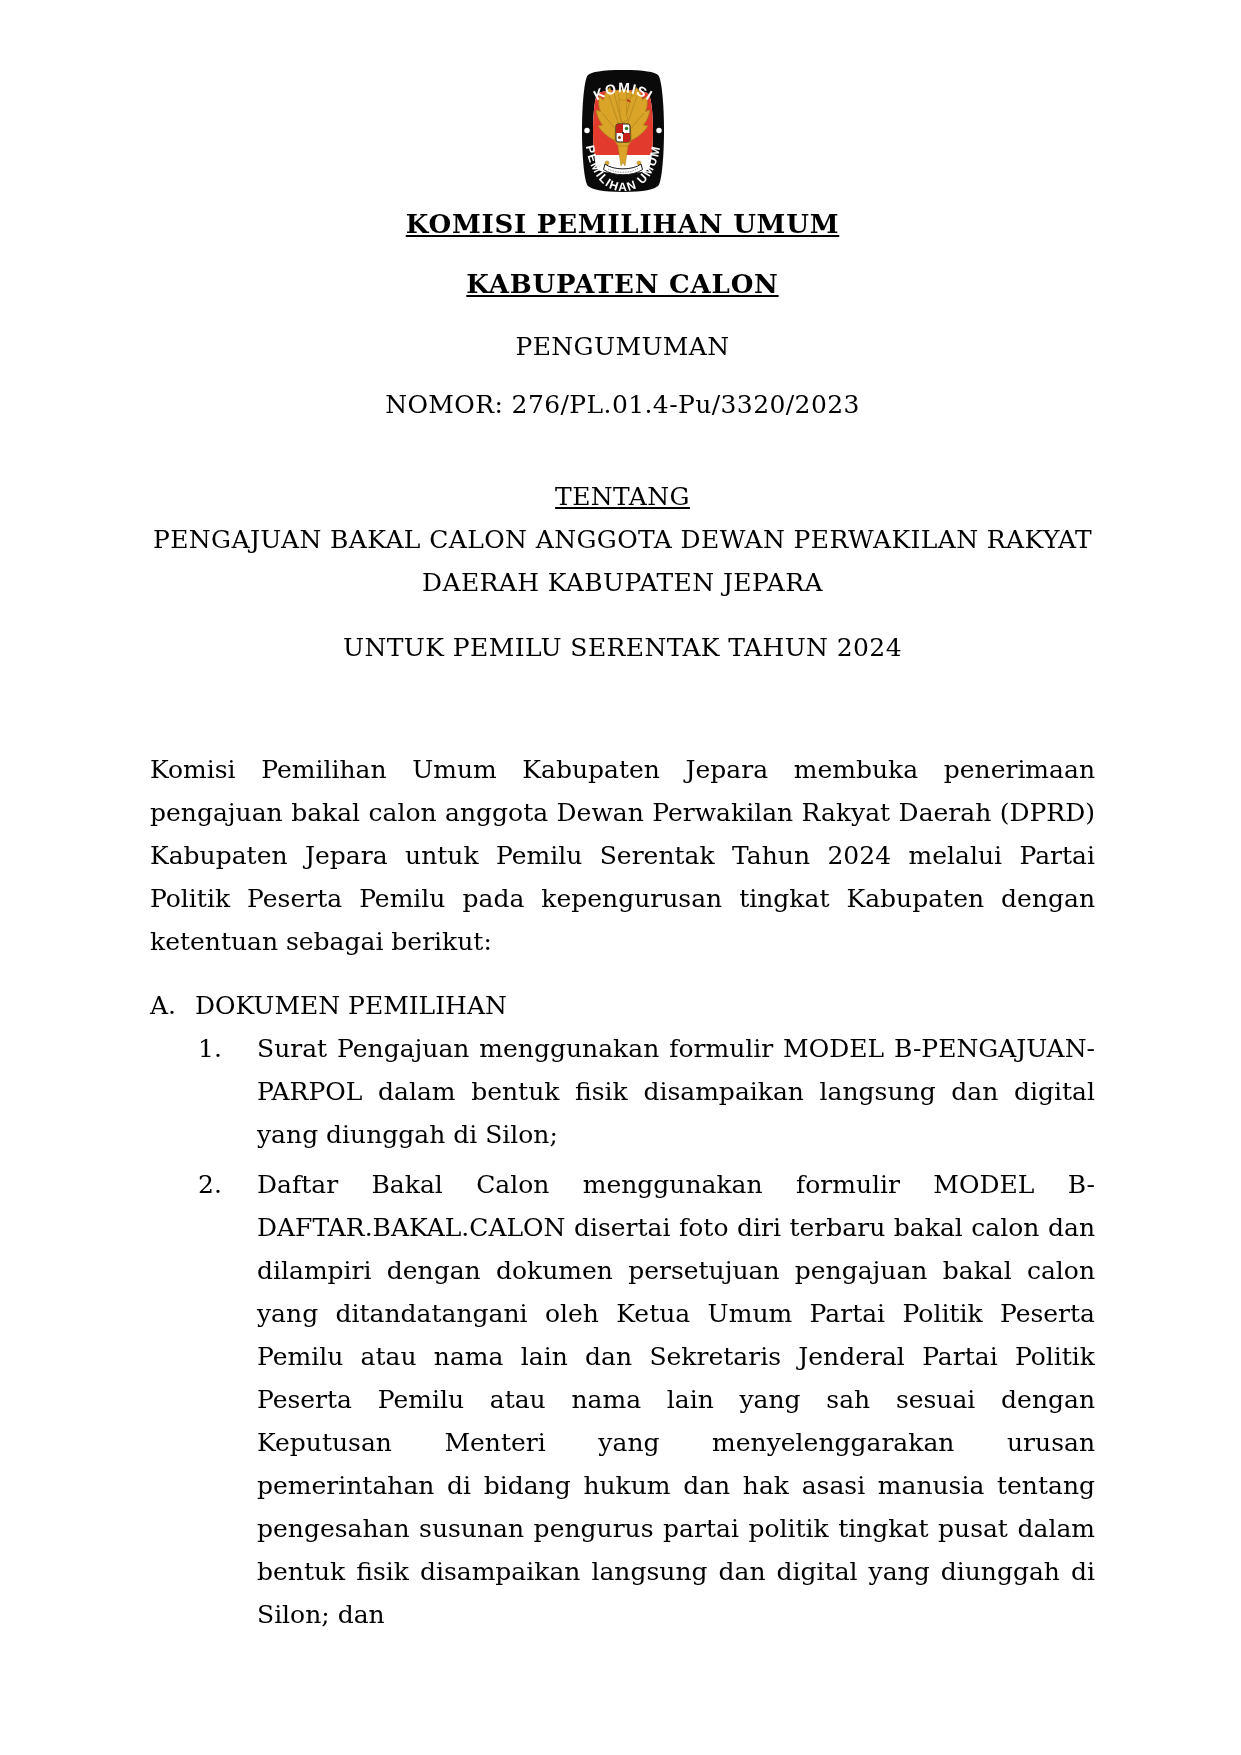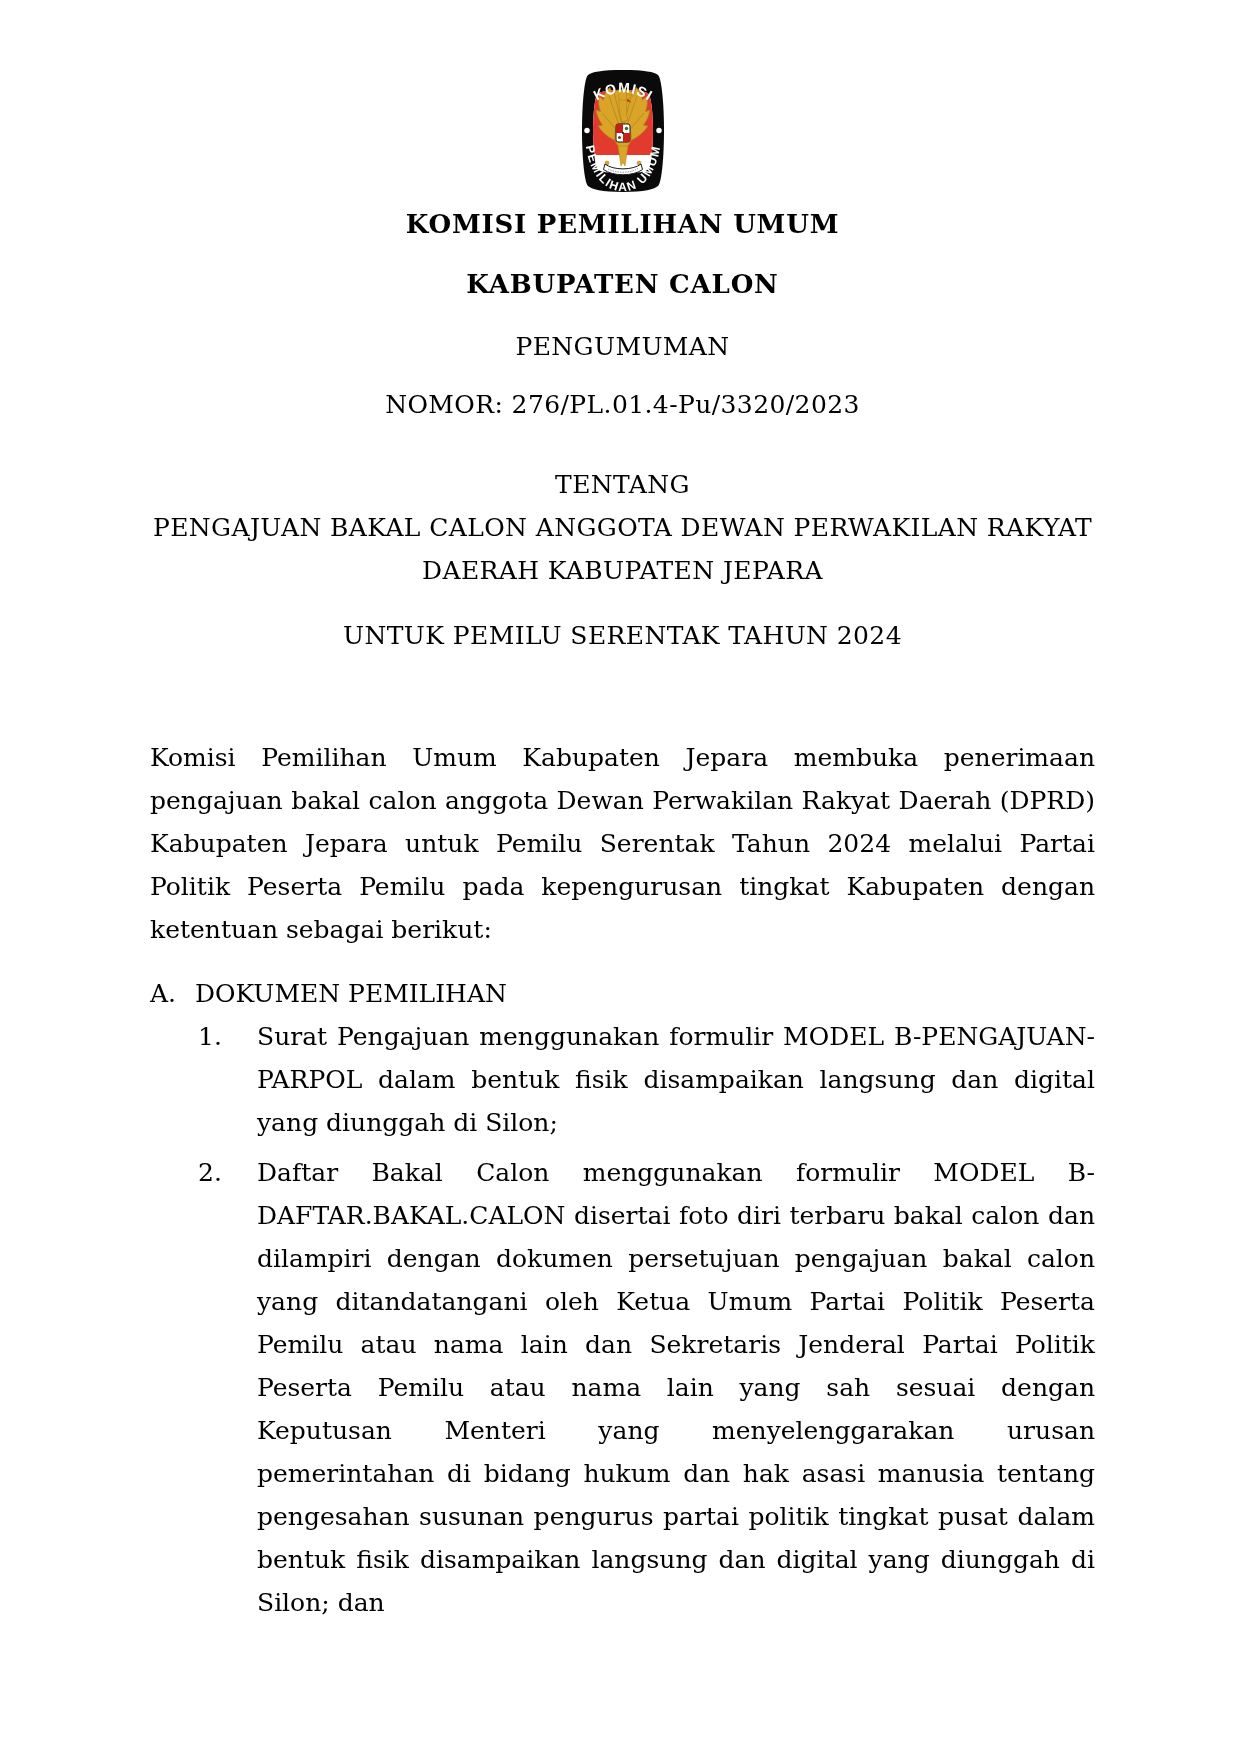--- a/index.html
+++ b/index.html
@@ -12,7 +12,7 @@
   .logo-wrap { width:88px; height:127px; margin:67px auto 0; }
   .logo-wrap svg { display:block; width:88px; height:127px; }
   .center { text-align:center; font-size:25px; line-height:43px; letter-spacing:0.4px; }
-  .org { font-weight:bold; font-size:26px; letter-spacing:0.8px; }
+  .org { font-weight:bold; font-size:26px; letter-spacing:0.8px;text-decoration:underline; }
   .org1 { margin-top:9px; }
   .org2 { margin-top:17px; }
   .doctype { margin-top:19px; }

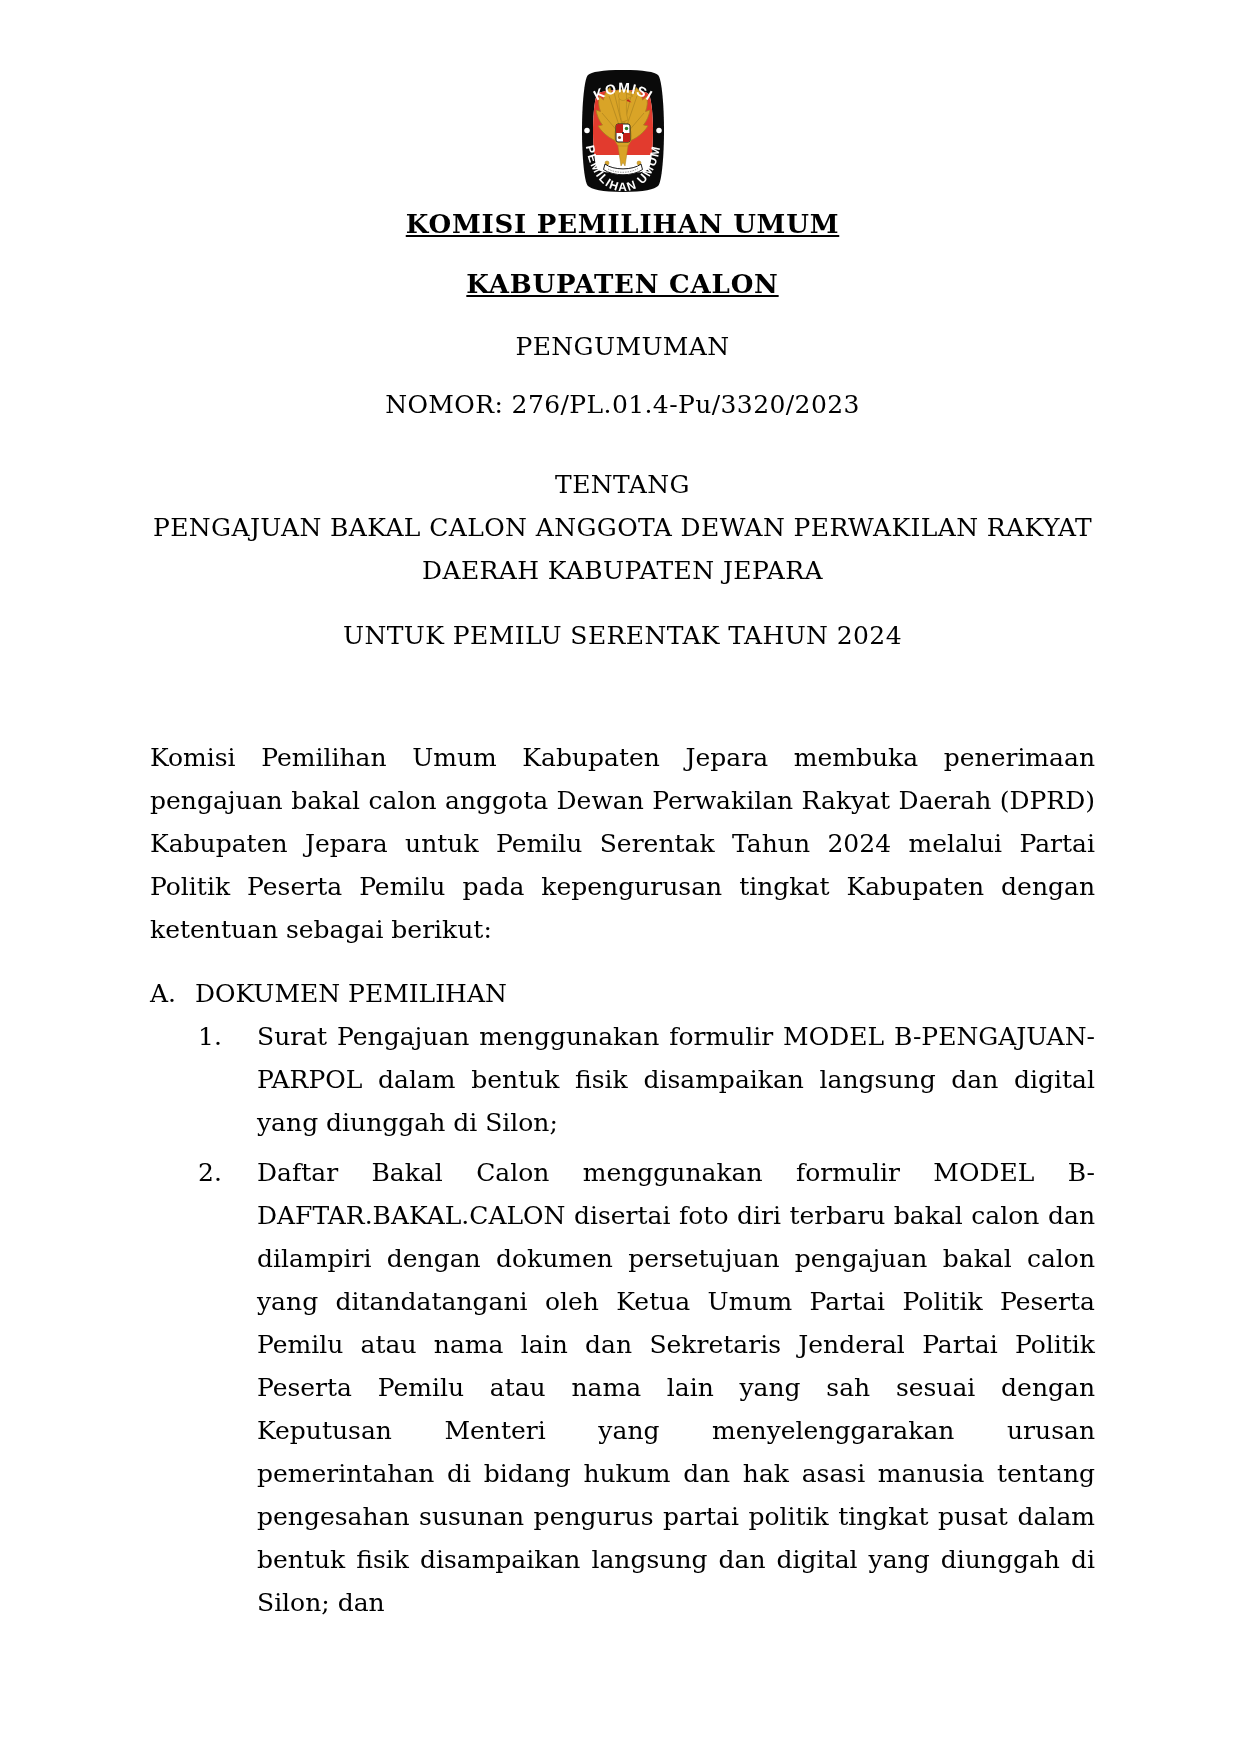--- a/index.html
+++ b/index.html
@@ -17,7 +17,7 @@
   .org2 { margin-top:17px; }
   .doctype { margin-top:19px; }
   .nomor { margin-top:15px; }
-  .tentang { margin-top:37px; }
+  .tentang { margin-top:49px;text-decoration:underline; }
   .untuk { margin-top:22px; }
   .intro { margin-top:79px; font-size:25px; line-height:43px; text-align:justify; }
   .section-head { margin-top:21px; display:flex; font-size:25px; line-height:43px; }

